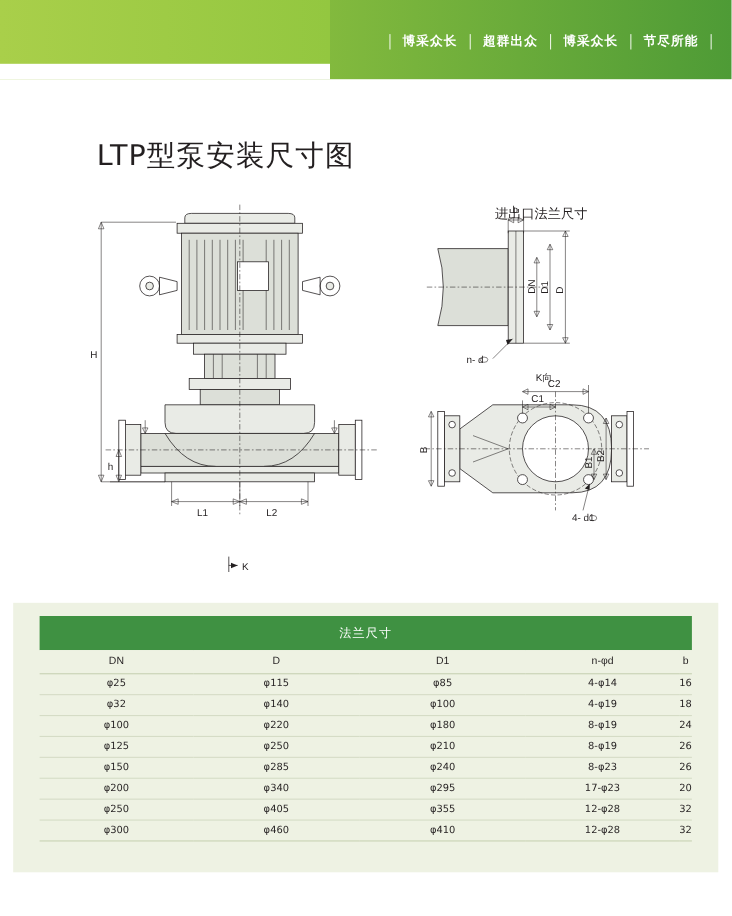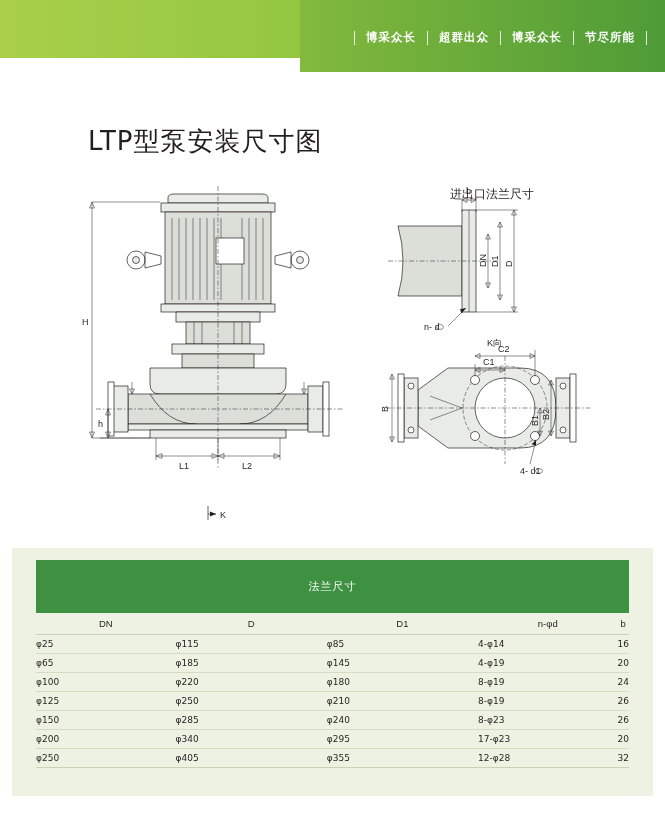--- a/index.html
+++ b/index.html
@@ -119,7 +119,7 @@
     color: #ffffff;
     font-size: 11px;
     font-family: "DejaVu Sans", "Liberation Sans", sans-serif;
-    padding: 19px 0;
+    padding: 8px 0;
     letter-spacing: 1px;
   }
   table.dims th {

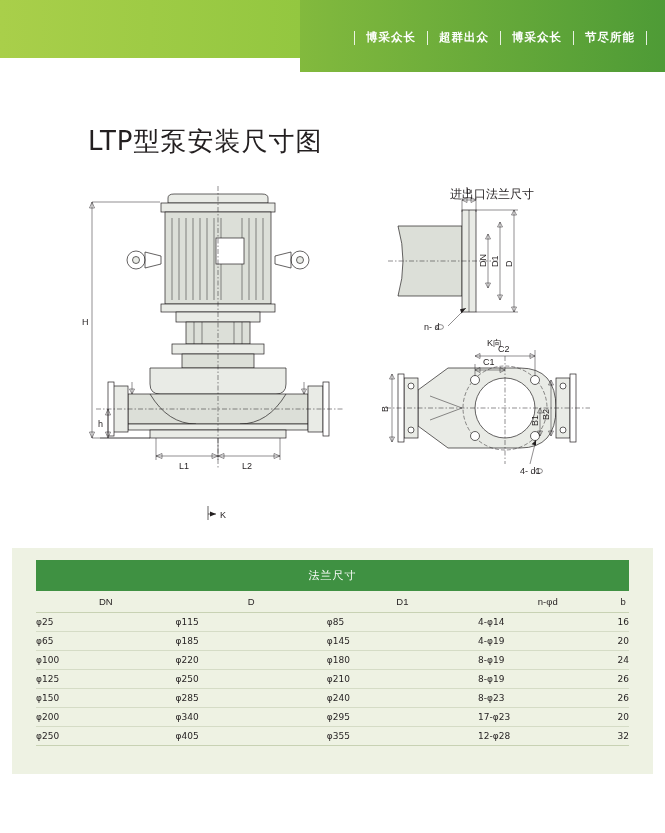--- a/index.html
+++ b/index.html
@@ -130,6 +130,7 @@
     background: #eef2e3;
   }
   table.dims td {
+    text-align: center;
     padding: 4px 0;
     border-bottom: 1px solid #d5dcc6;
     font-family: "DejaVu Sans", "Liberation Sans", sans-serif;

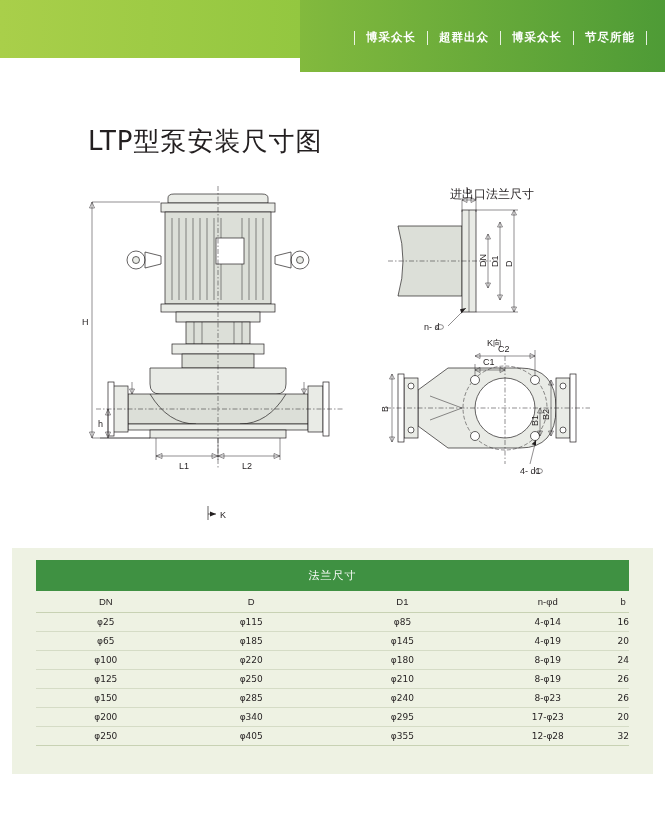--- a/index.html
+++ b/index.html
@@ -391,6 +391,13 @@
           <td>16</td>
         </tr>
         <tr>
+          <td>φ32</td>
+          <td>φ140</td>
+          <td>φ100</td>
+          <td>4-φ19</td>
+          <td>18</td>
+        </tr>
+        <tr>
           <td>φ65</td>
           <td>φ185</td>
           <td>φ145</td>

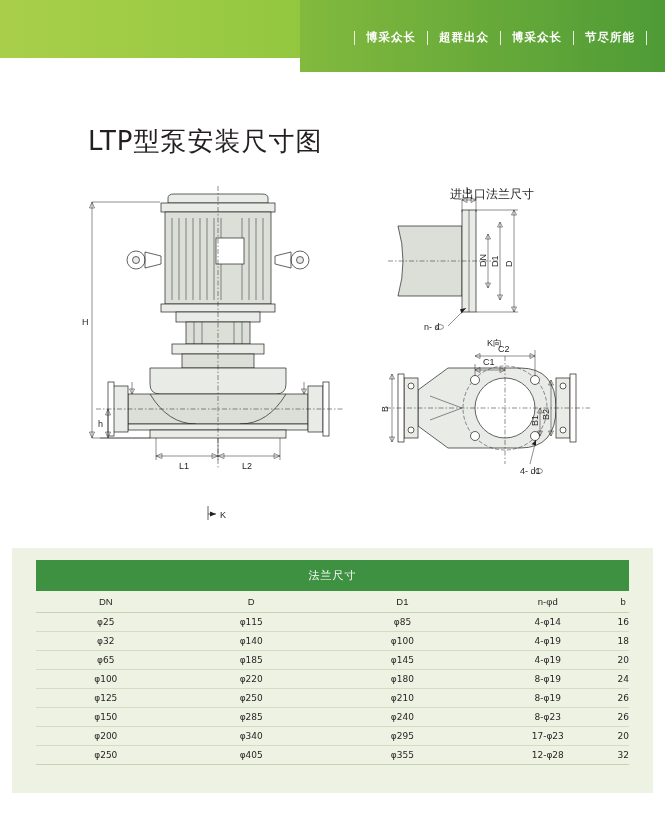--- a/index.html
+++ b/index.html
@@ -398,13 +398,6 @@
           <td>18</td>
         </tr>
         <tr>
-          <td>φ65</td>
-          <td>φ185</td>
-          <td>φ145</td>
-          <td>4-φ19</td>
-          <td>20</td>
-        </tr>
-        <tr>
           <td>φ100</td>
           <td>φ220</td>
           <td>φ180</td>

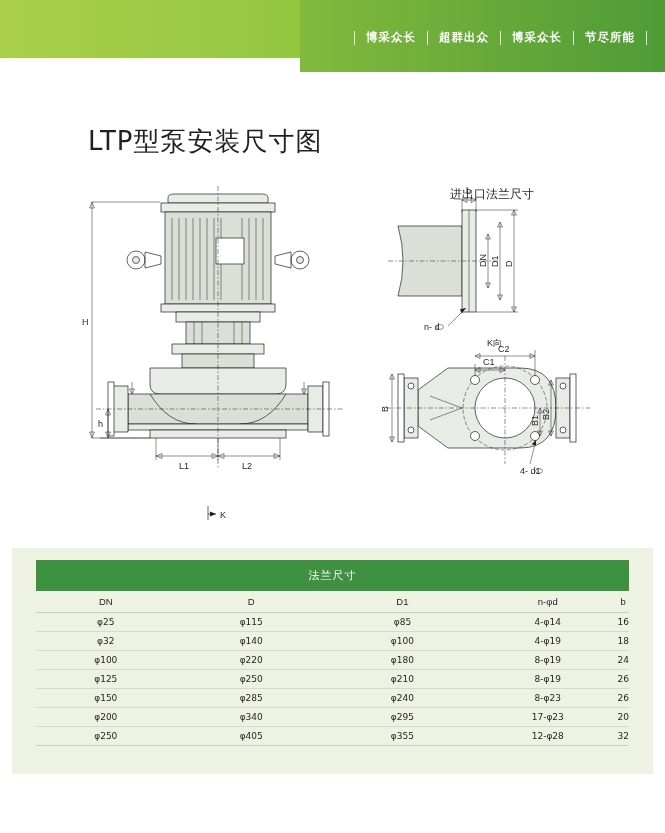--- a/index.html
+++ b/index.html
@@ -432,6 +432,13 @@
           <td>12-φ28</td>
           <td>32</td>
         </tr>
+        <tr>
+          <td>φ300</td>
+          <td>φ460</td>
+          <td>φ410</td>
+          <td>12-φ28</td>
+          <td>32</td>
+        </tr>
       </tbody>
   </table>
 </div>

